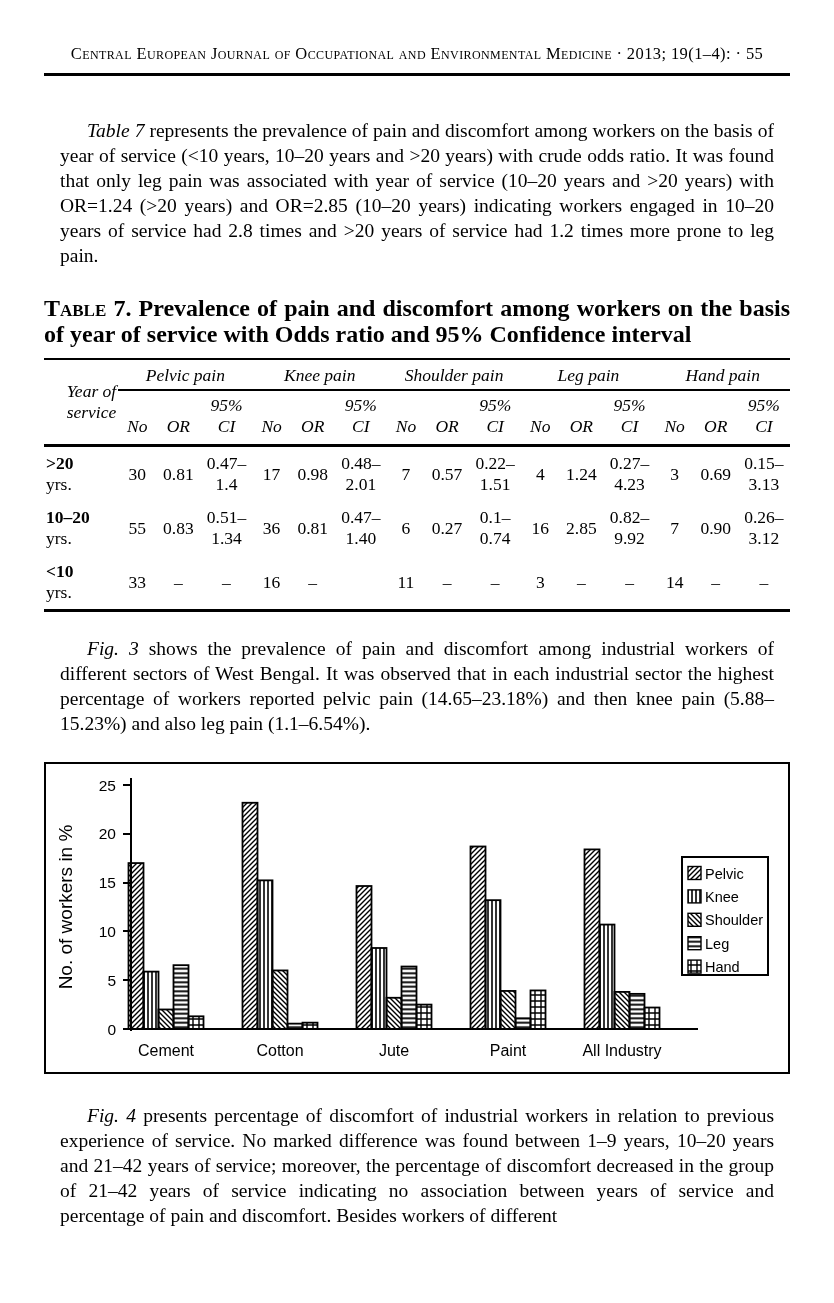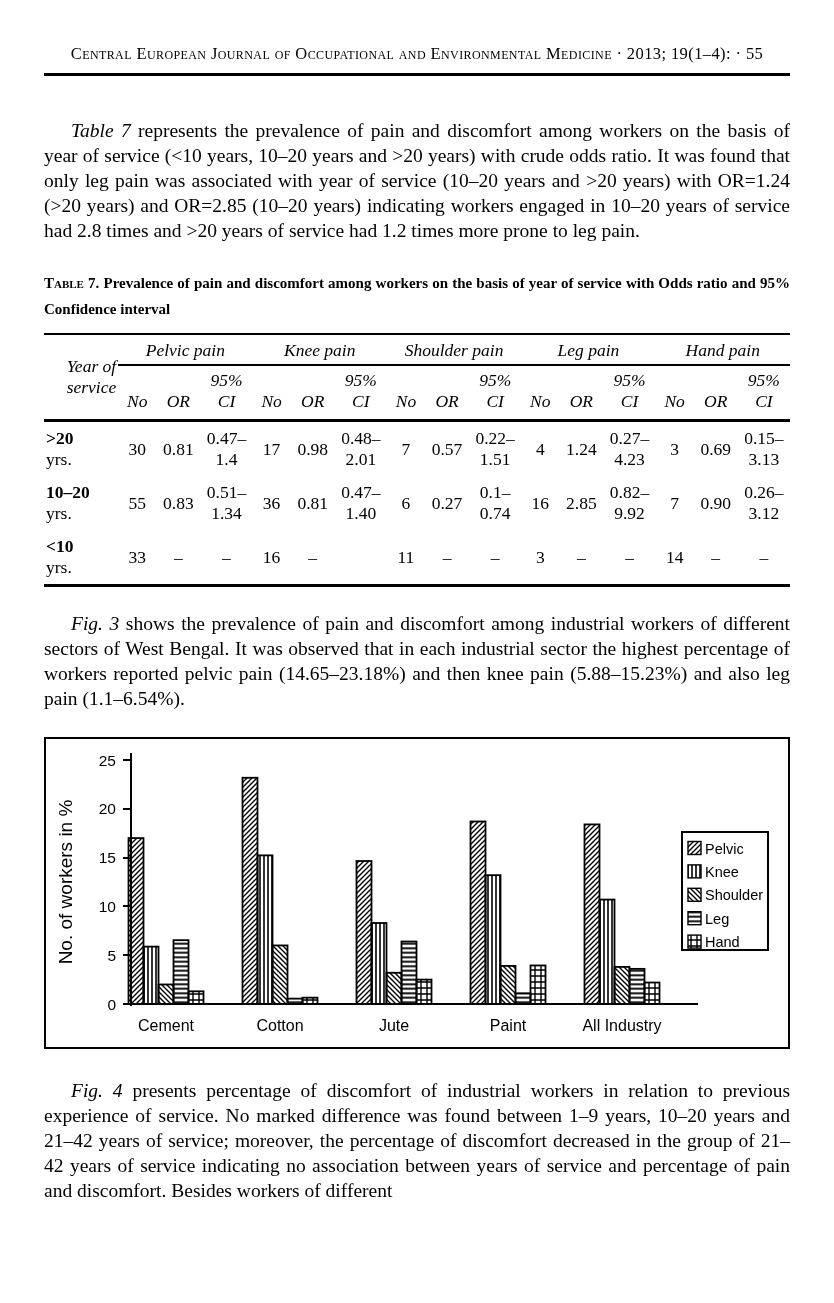--- a/index.html
+++ b/index.html
@@ -21,7 +21,7 @@
 
   
   p.body-par {
-    margin:0; font-size:19.5px; line-height:25px;
+    margin:16px; font-size:19.5px; line-height:25px;
     text-align:justify; text-indent:27px;
   }
   p.body-par.first { margin-top:42px; }

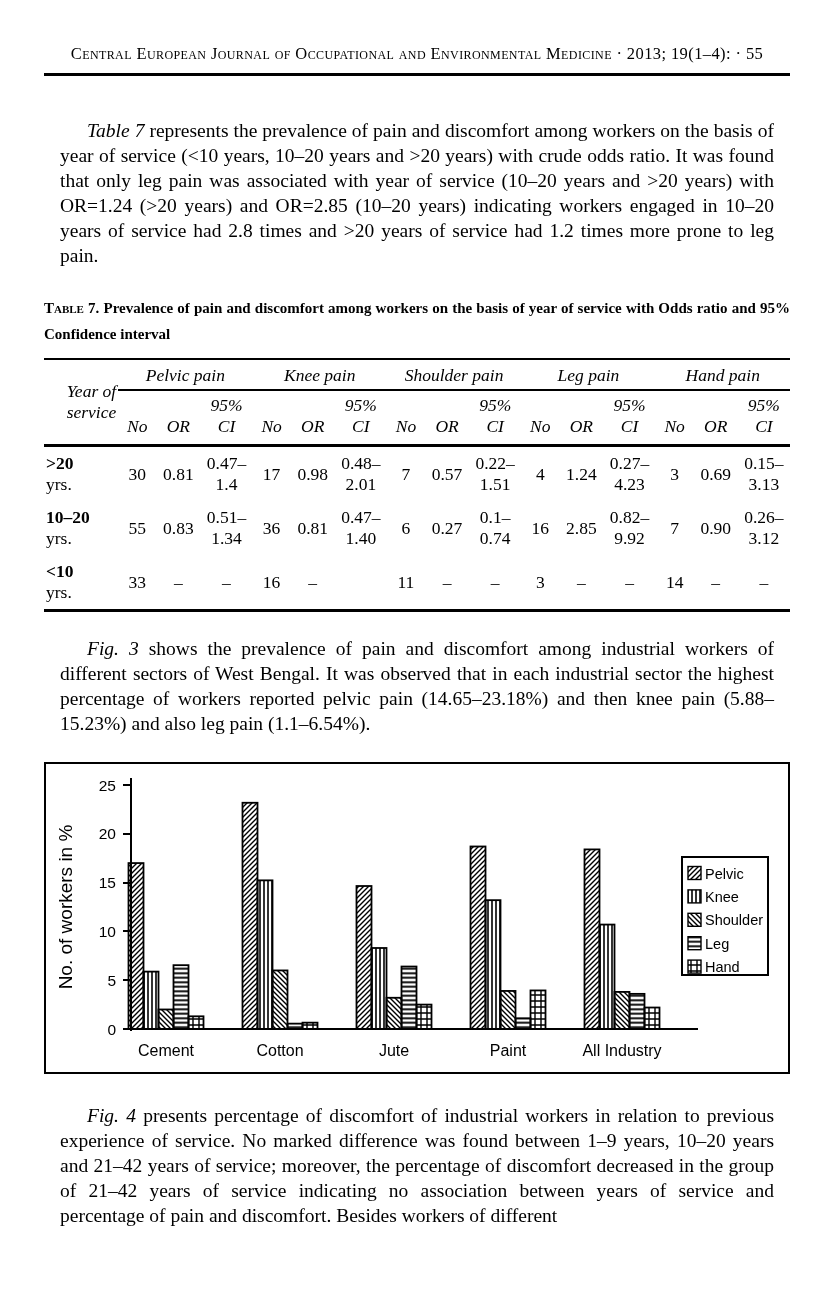--- a/index.html
+++ b/index.html
@@ -29,7 +29,7 @@
 
   
   .table-title {
-    margin:27px 0 0 0; font-size:15px; font-weight:bold;
+    margin:27px 0 0 0; font-size:24px; font-weight:bold;
     line-height:26px; text-align:justify;
   }
   .smallcaps { font-variant:small-caps; }

